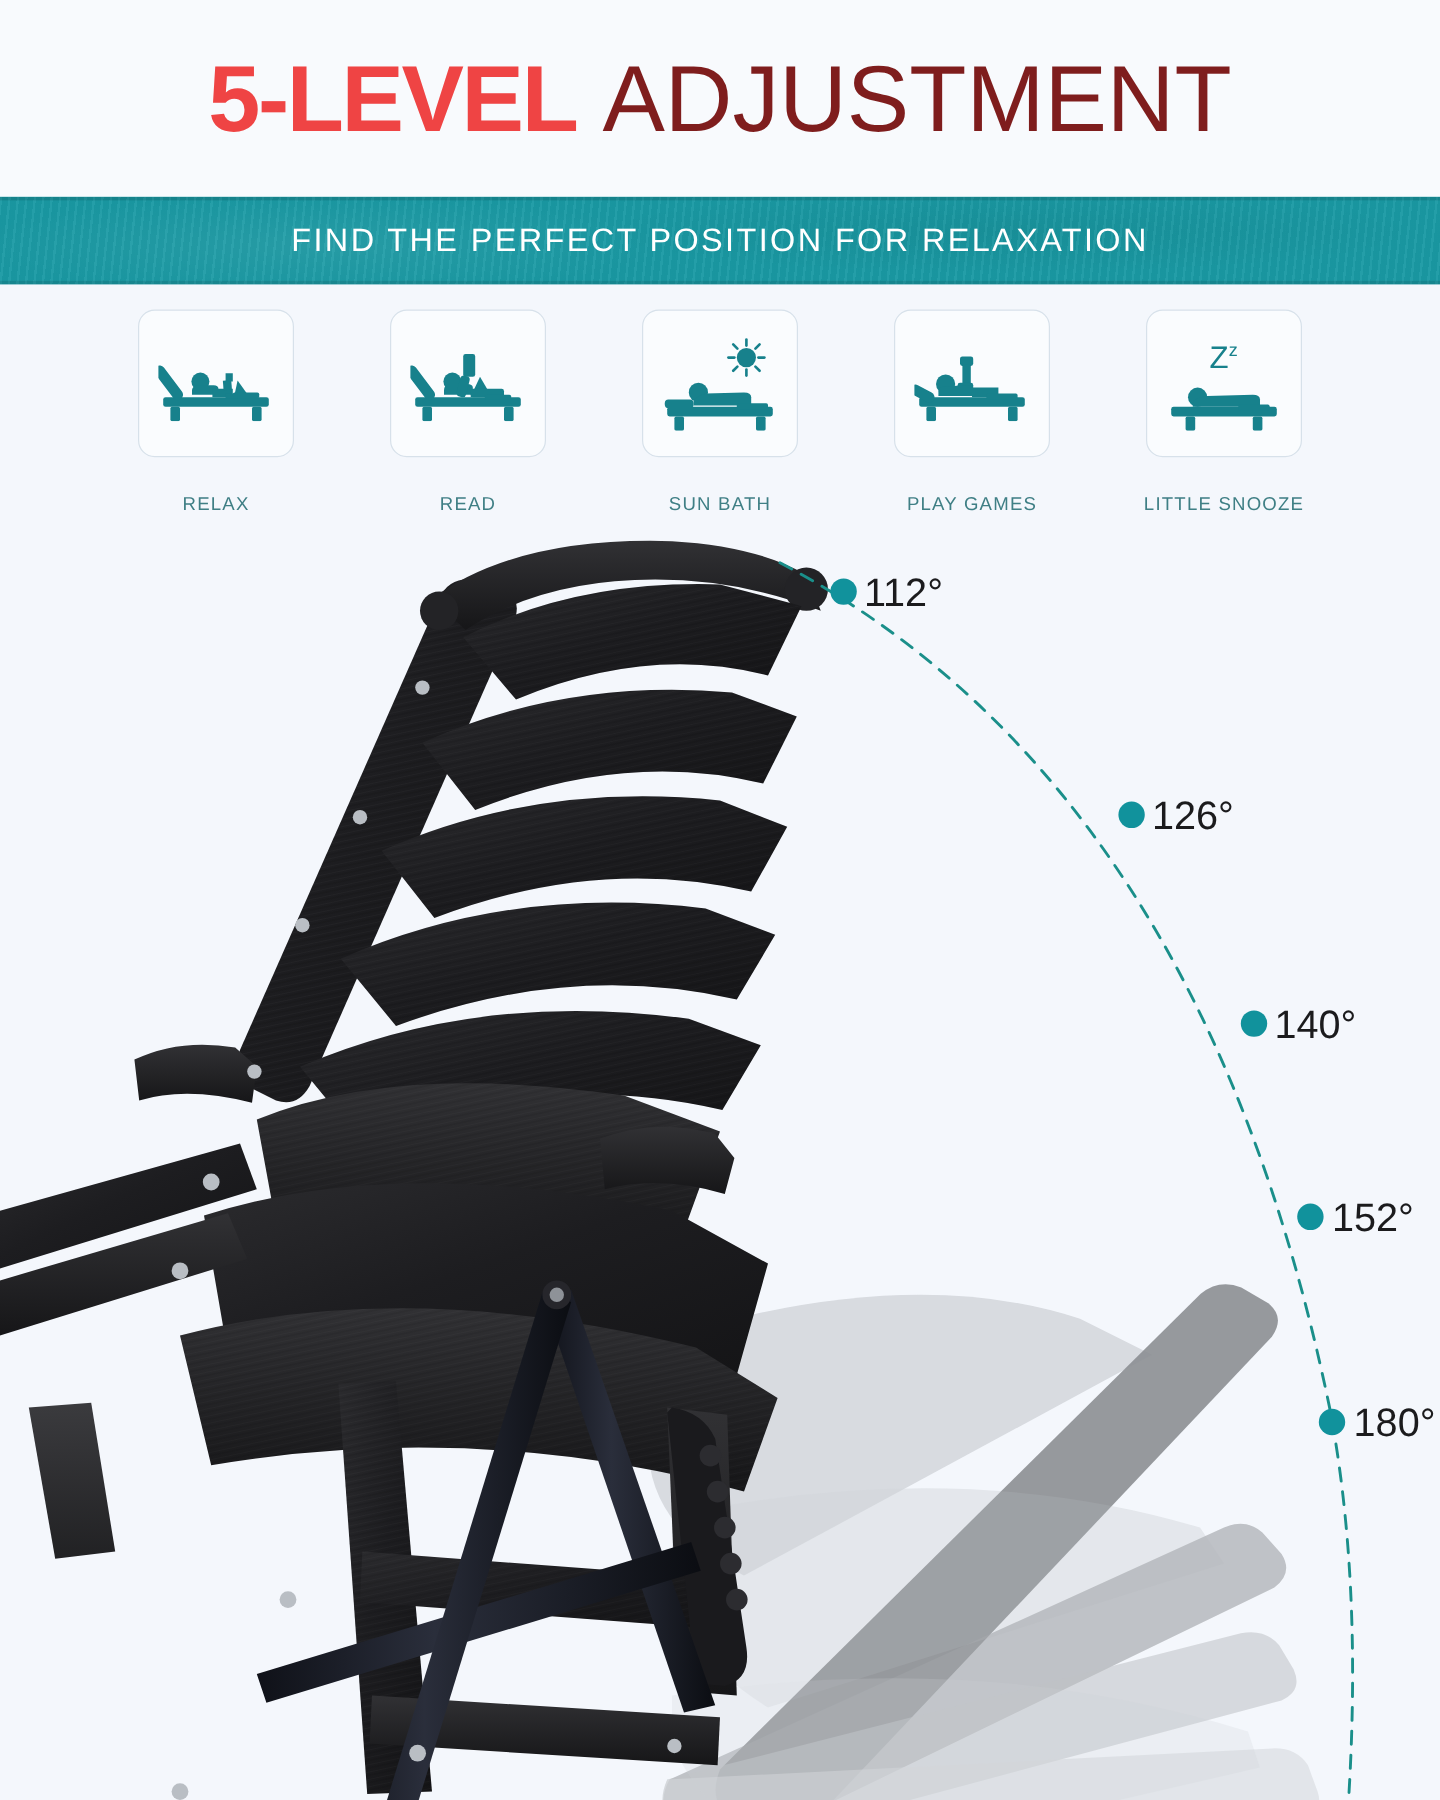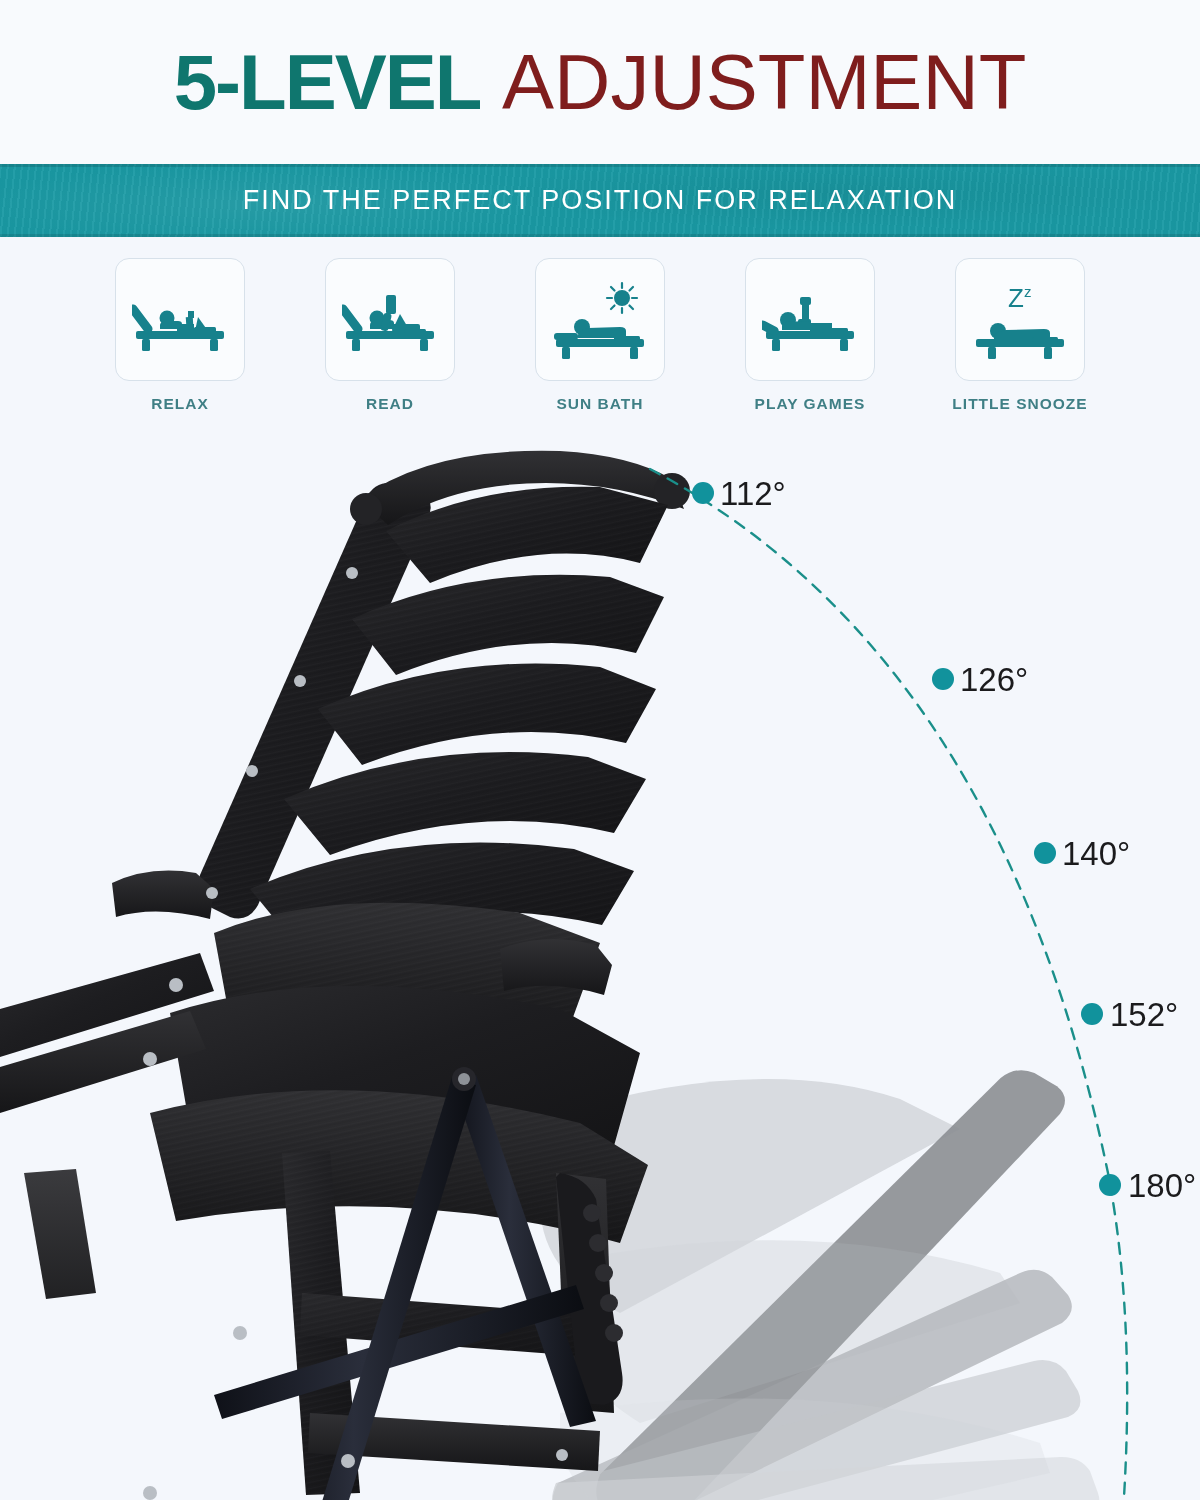--- a/index.html
+++ b/index.html
@@ -23,7 +23,7 @@
     text-align:center;
   }
   .title .accent{
-    color:#0f766e;font-weight:bold;letter-spacing:-2px;text-align:center;
+    color:#ef4444;font-weight:bold;letter-spacing:-2px;text-align:center;
   }
   .title .rest{
     color:#7f1d1d;font-weight:400;letter-spacing:0px;

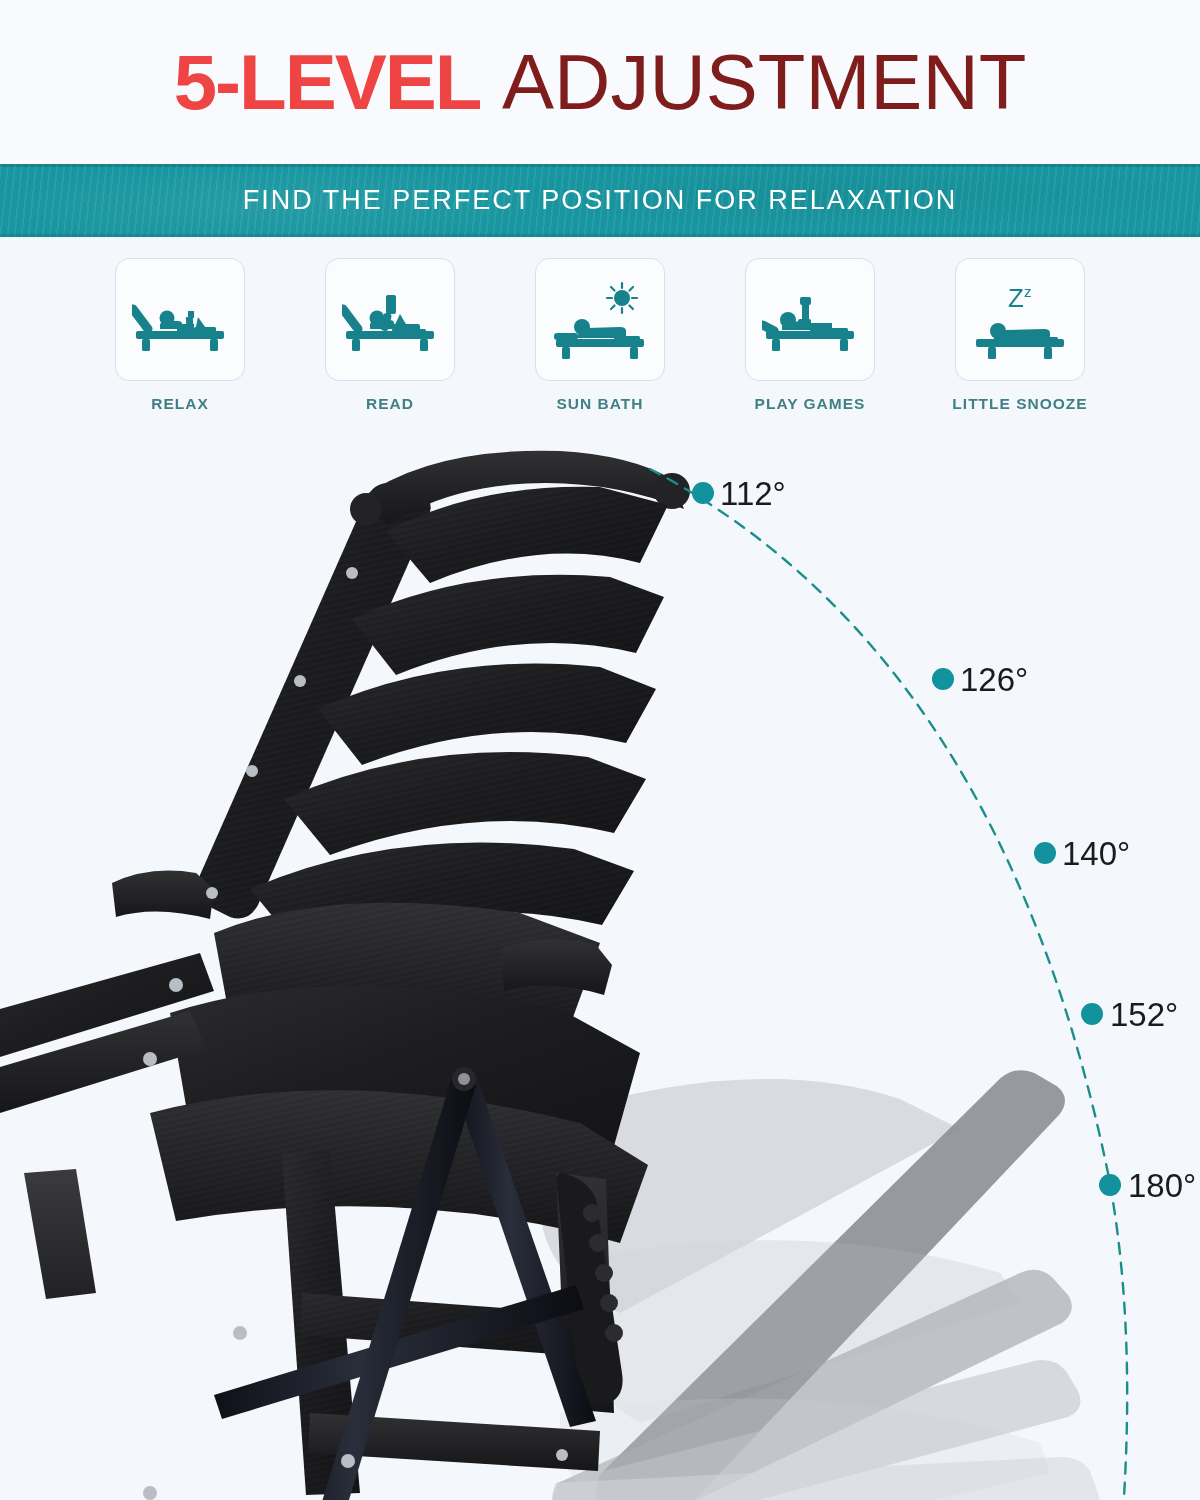--- a/index.html
+++ b/index.html
@@ -71,8 +71,8 @@
   }
   .icon-card svg{display:block;}
   .icon-label{
-    margin-top:14px;font-size:15.5px;letter-spacing:1.0px;color:#3f7f85;
-    white-space:nowrap;text-align:center;font-weight:700;
+    margin-top:31px;font-size:15.5px;letter-spacing:1.0px;color:#3f7f85;
+    white-space:nowrap;text-align:center;font-weight:400;
   }
 
   

